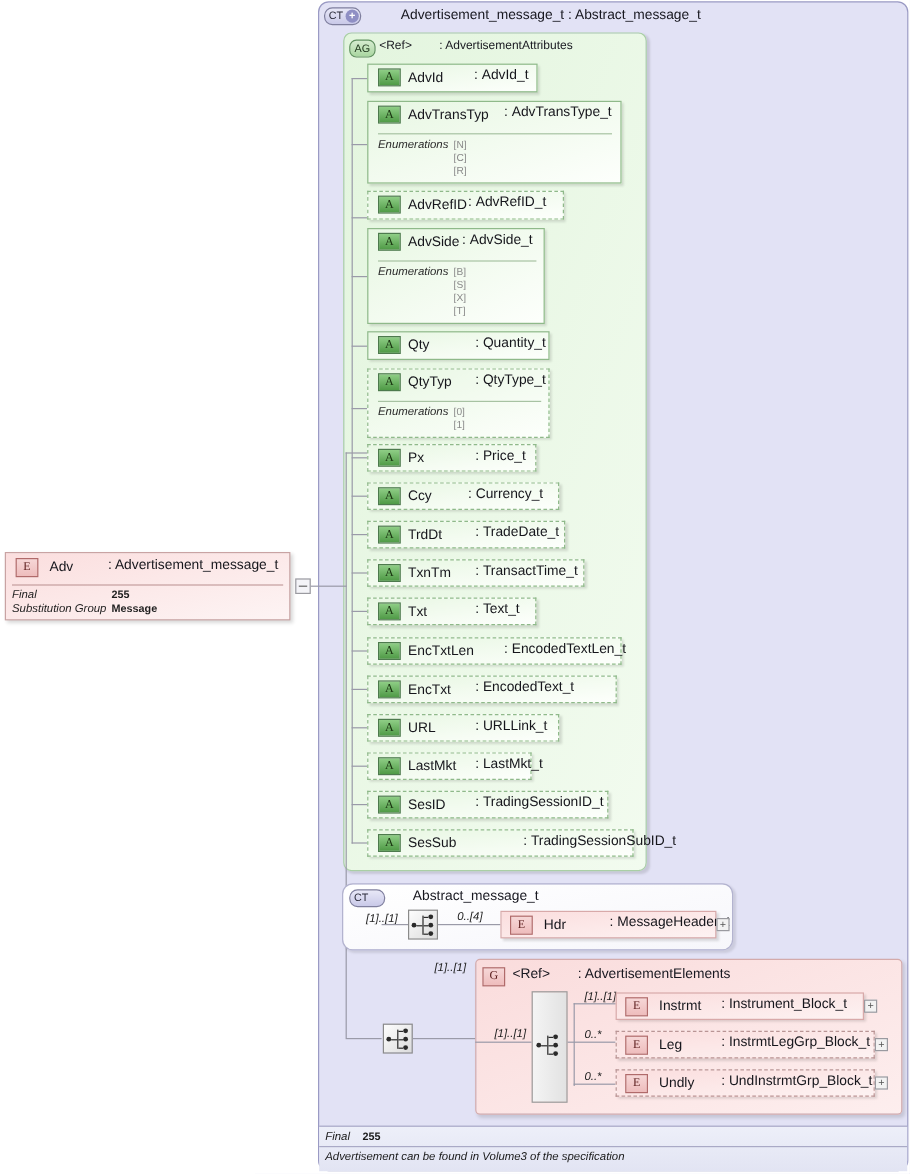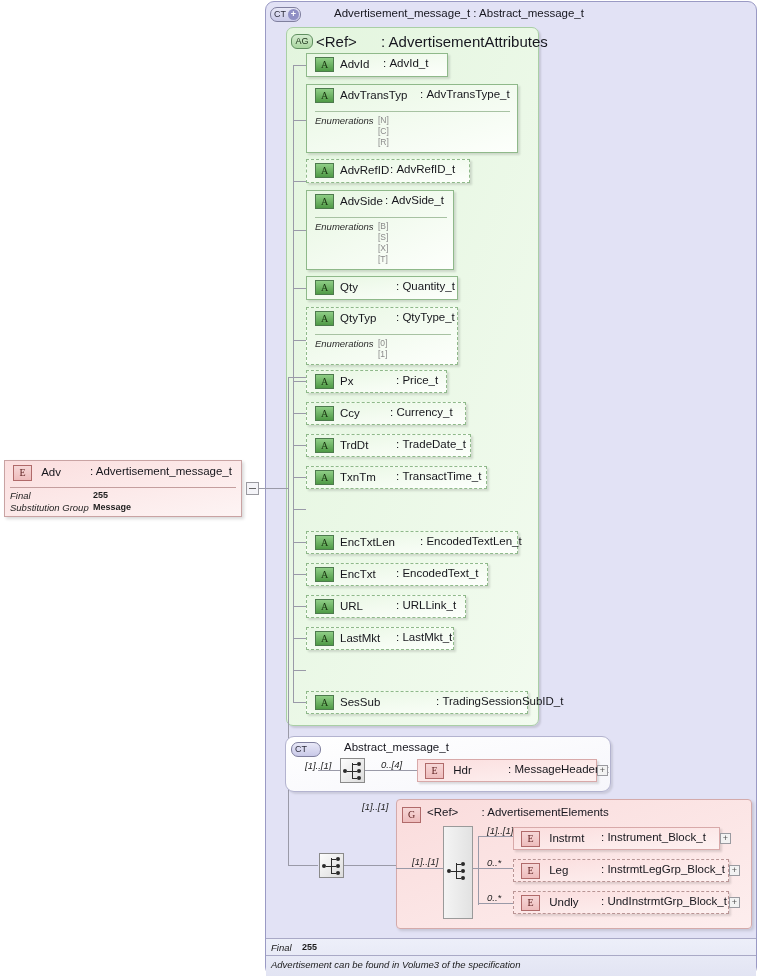--- a/index.html
+++ b/index.html
@@ -135,7 +135,7 @@
   }
   .ag-title {
     position: absolute;
-    font-size: 15px; color: #17171f; white-space: nowrap;
+    font-size: 10px; color: #17171f; white-space: nowrap;
   }
 
   

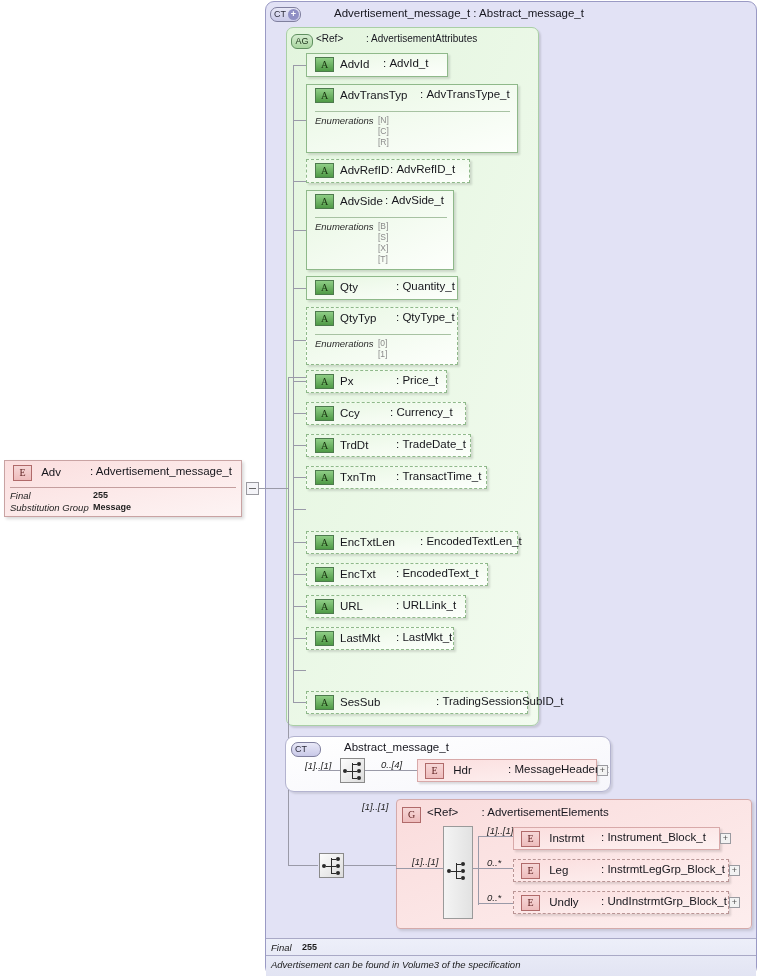--- a/index.html
+++ b/index.html
@@ -268,7 +268,7 @@
     <div class="attr-row">
       <span class="icon-a">A</span><span class="attr-name">AdvId</span>
     </div>
-    <div class="attr-row" style="left:76px;">
+    <div class="attr-row" style="left:88px;">
       <span>:</span>
       <span class="attr-type">AdvId_t</span>
     </div>

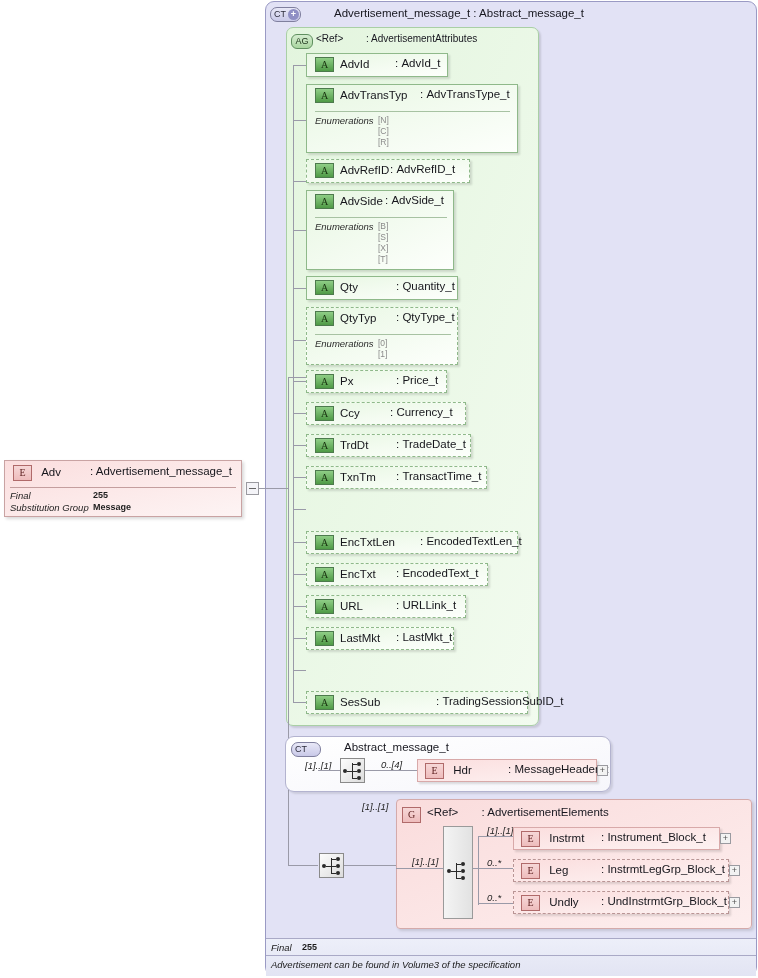--- a/index.html
+++ b/index.html
@@ -389,6 +389,15 @@
   </div>
 
   <div class="line hline" style="left:293px; top:509px; width:13px;"></div>
+  <div class="attr-box dashed" style="left:306px; top:498px; width:141px; height:23px;">
+    <div class="attr-row">
+      <span class="icon-a">A</span><span class="attr-name">Txt</span>
+    </div>
+    <div class="attr-row" style="left:89px;">
+      <span>:</span>
+      <span class="attr-type">Text_t</span>
+    </div>
+  </div>
 
   <div class="line hline" style="left:293px; top:542px; width:13px;"></div>
   <div class="attr-box dashed" style="left:306px; top:531px; width:212px; height:23px;">

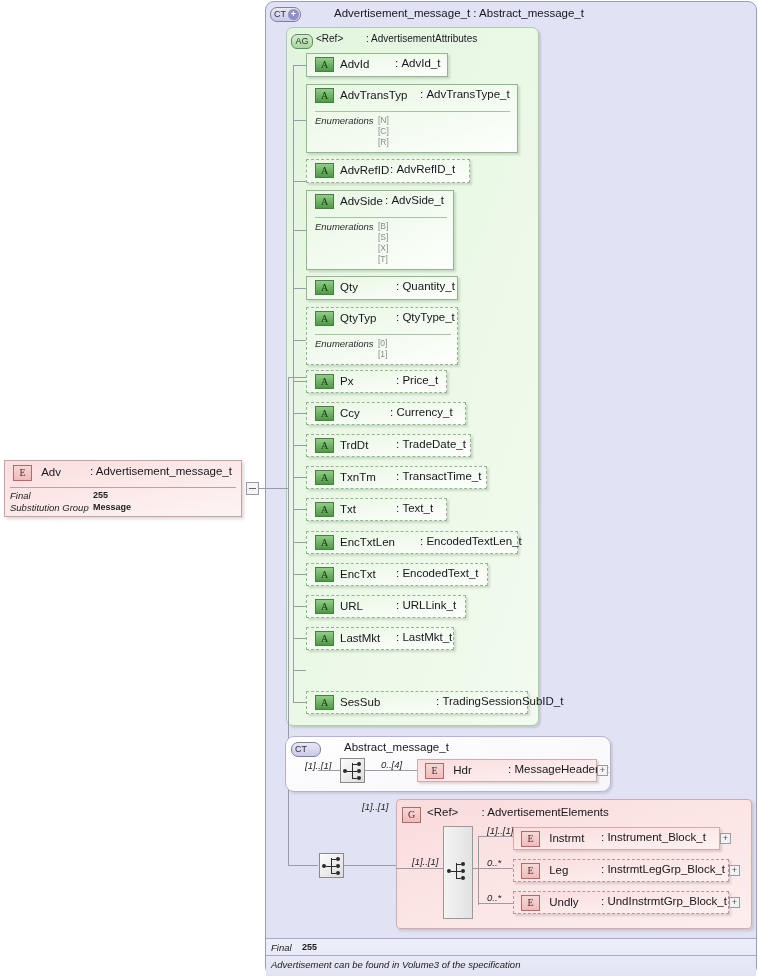--- a/index.html
+++ b/index.html
@@ -411,7 +411,7 @@
   </div>
 
   <div class="line hline" style="left:293px; top:574px; width:13px;"></div>
-  <div class="attr-box dashed" style="left:306px; top:563px; width:182px; height:23px;">
+  <div class="attr-box dashed" style="left:306px; top:563px; width:208px; height:23px;">
     <div class="attr-row">
       <span class="icon-a">A</span><span class="attr-name">EncTxt</span>
     </div>

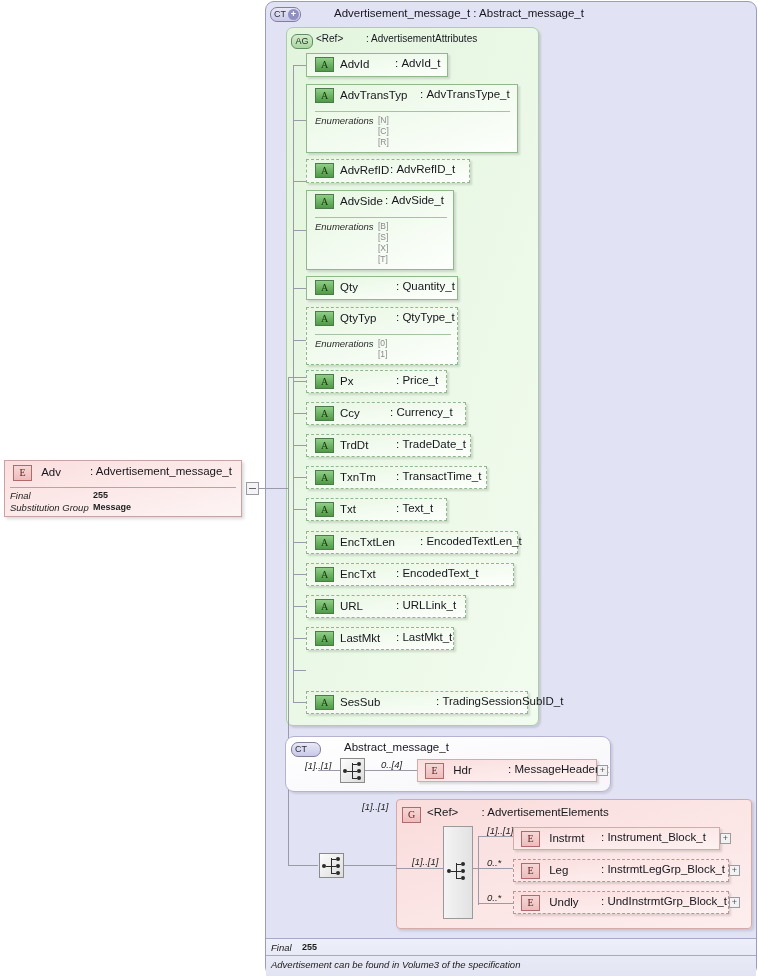--- a/index.html
+++ b/index.html
@@ -433,7 +433,7 @@
   </div>
 
   <div class="line hline" style="left:293px; top:638px; width:13px;"></div>
-  <div class="attr-box dashed" style="left:306px; top:627px; width:148px; height:23px;">
+  <div class="attr-box dashed" style="left:306px; top:627px; width:137px; height:23px;">
     <div class="attr-row">
       <span class="icon-a">A</span><span class="attr-name">LastMkt</span>
     </div>

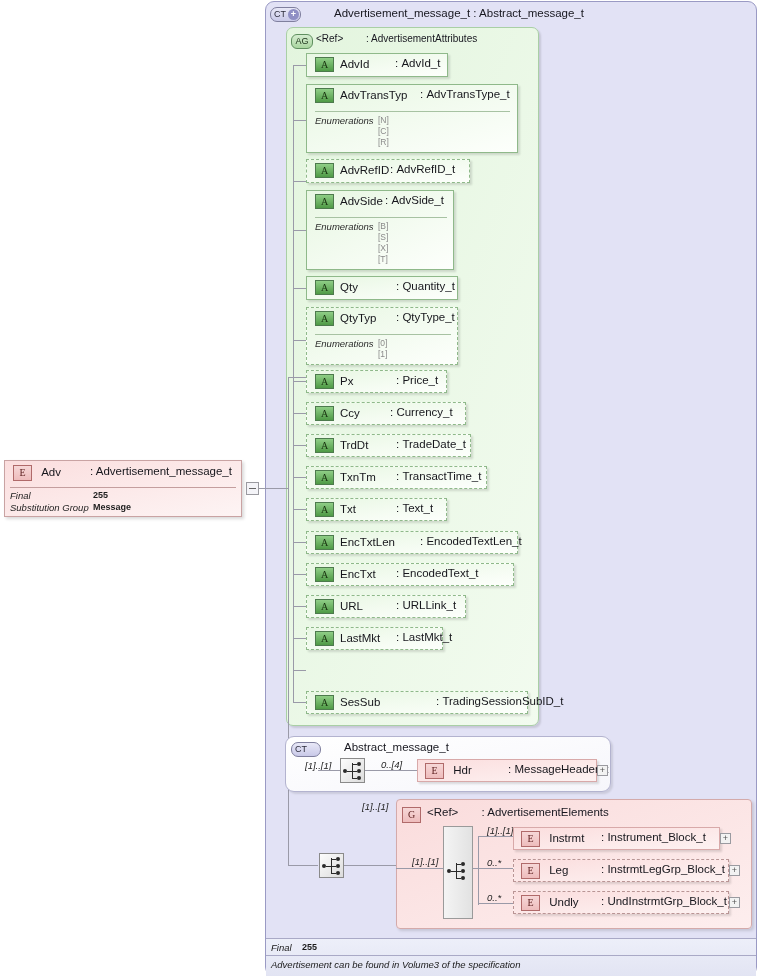--- a/index.html
+++ b/index.html
@@ -444,6 +444,15 @@
   </div>
 
   <div class="line hline" style="left:293px; top:670px; width:13px;"></div>
+  <div class="attr-box dashed" style="left:306px; top:659px; width:201px; height:23px;">
+    <div class="attr-row">
+      <span class="icon-a">A</span><span class="attr-name">SesID</span>
+    </div>
+    <div class="attr-row" style="left:89px;">
+      <span>:</span>
+      <span class="attr-type">TradingSessionID_t</span>
+    </div>
+  </div>
 
   <div class="line hline" style="left:293px; top:702px; width:13px;"></div>
   <div class="attr-box dashed" style="left:306px; top:691px; width:222px; height:23px;">

